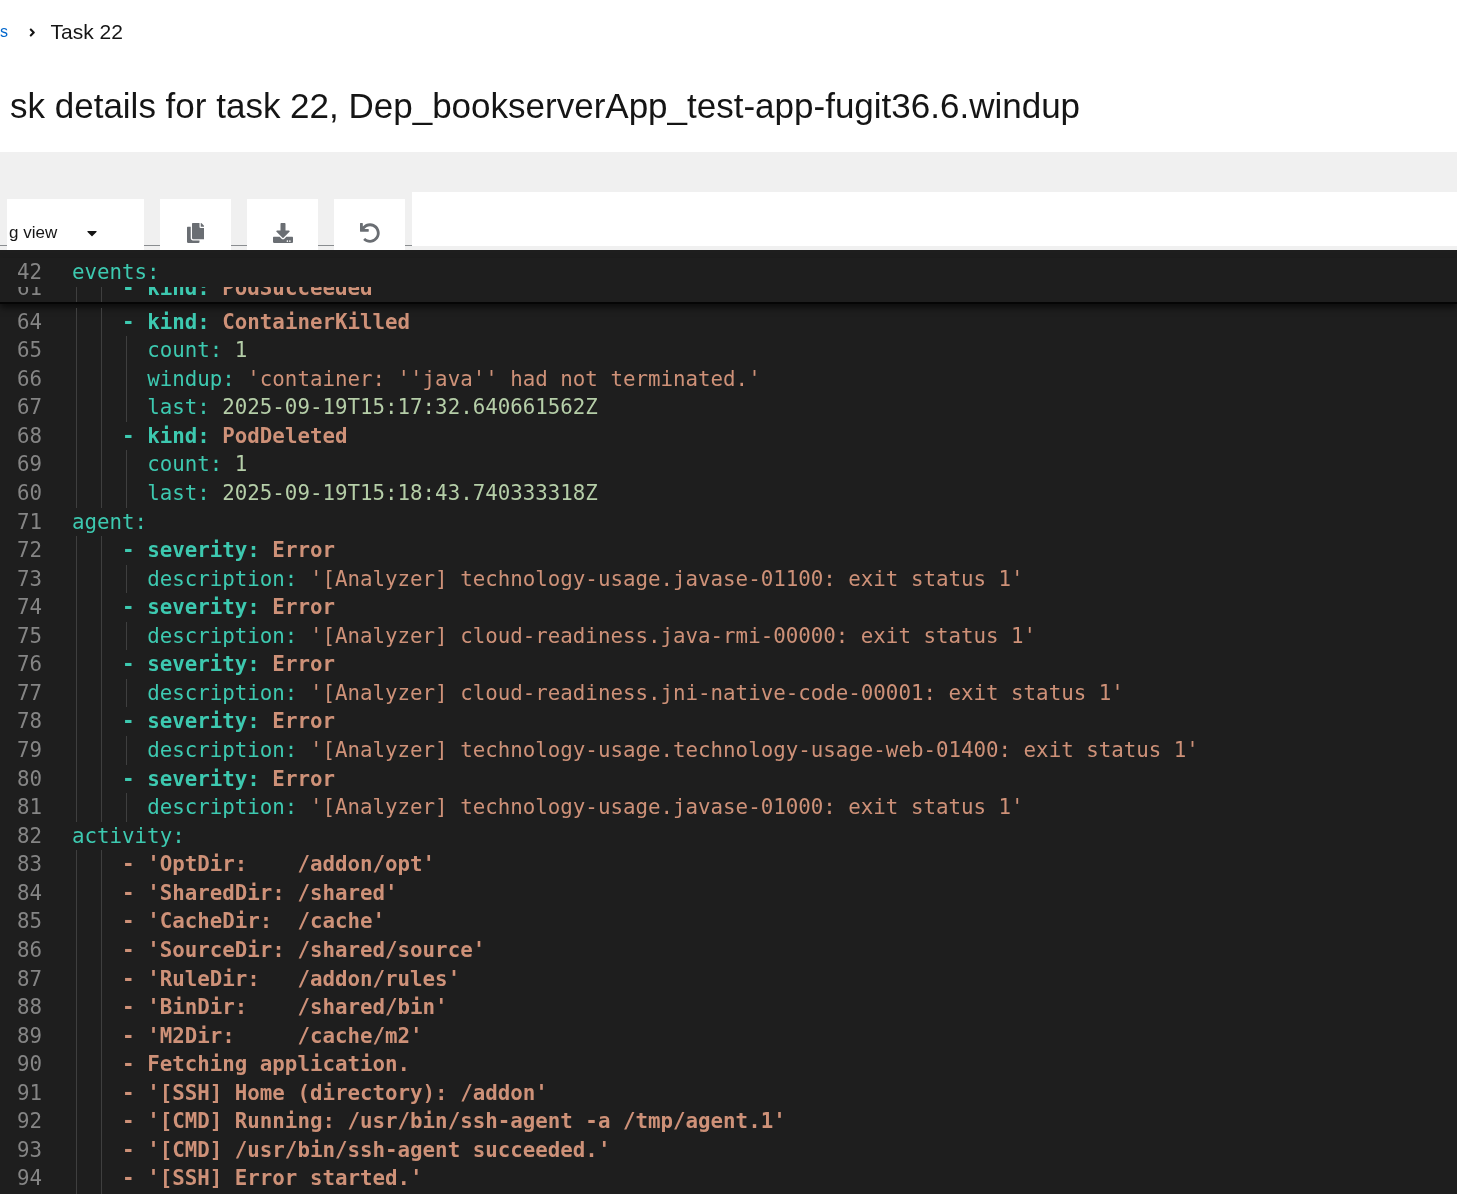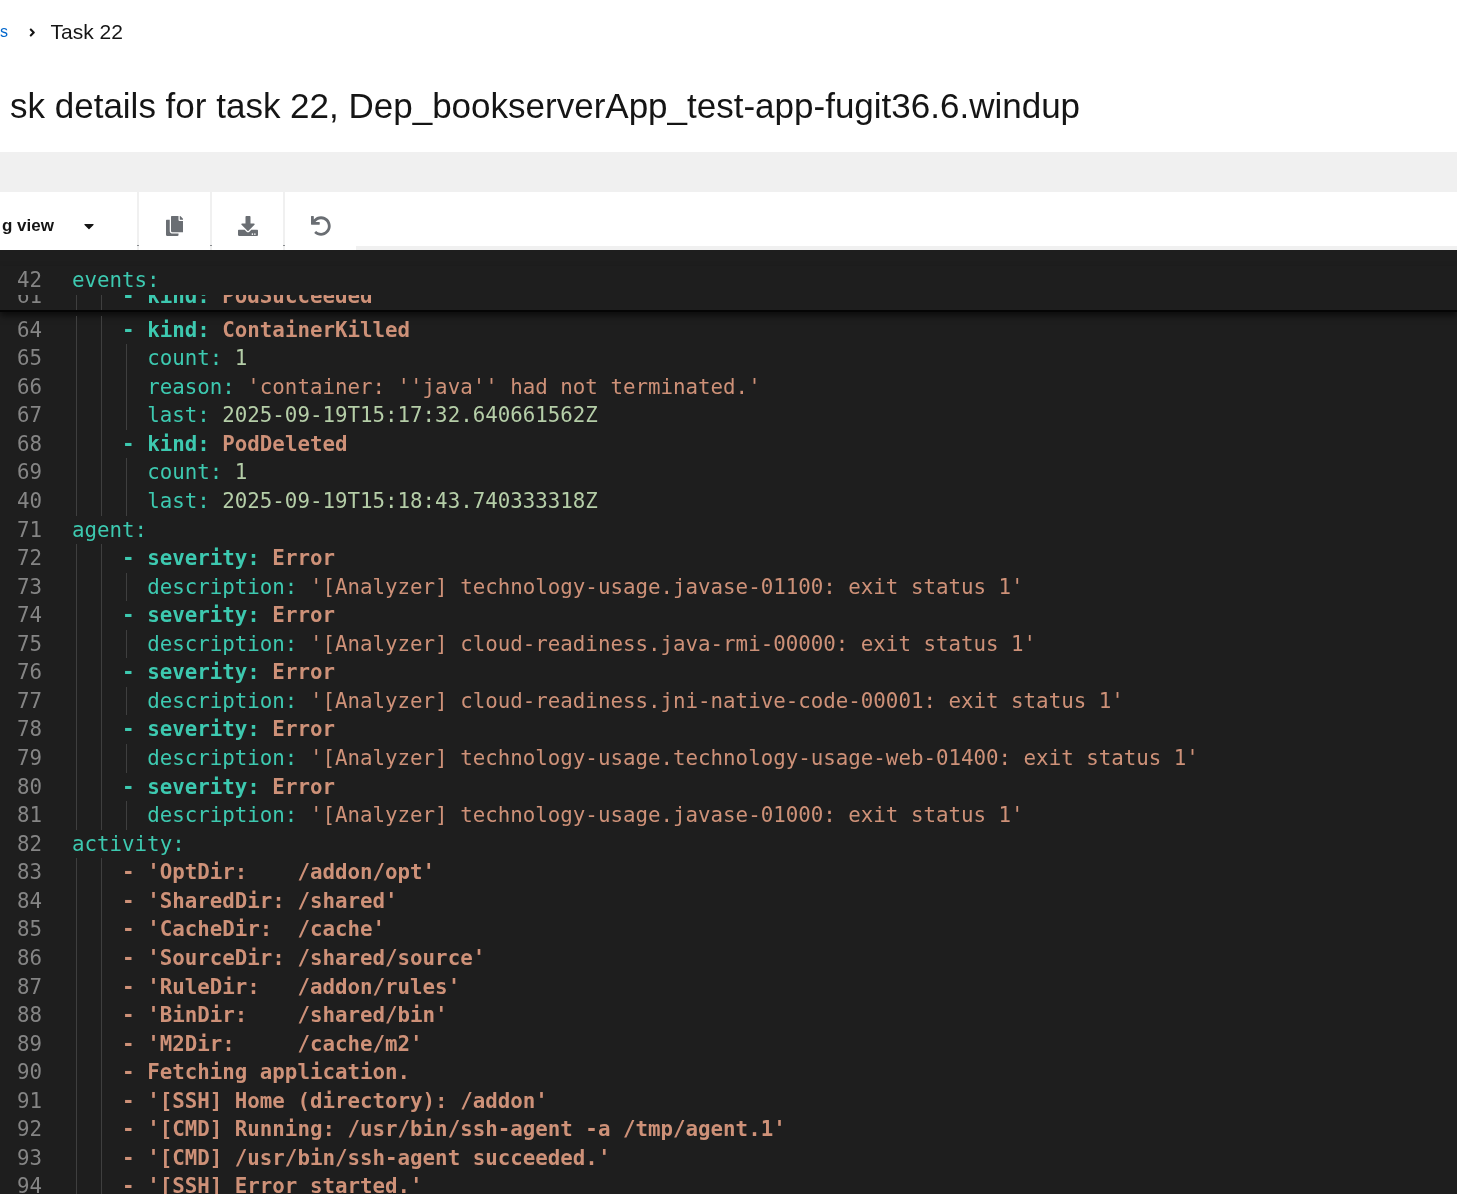--- a/index.html
+++ b/index.html
@@ -21,9 +21,9 @@
       background:var(--c-band,#f0f0f0);}
   .toolbar-row{position:absolute;top:40px;left:0;width:1457px;height:54px;display:flex;}
   .btn-group{display:flex;border-bottom:1px solid var(--c-border,#8a8d90);}
-  .cell{background:#fff;height:68px;border:none;padding:0;margin:0;display:flex;
+  .cell{background:#fff;height:68px;border:none;padding:0;margin:7px;display:flex;
         align-items:center;justify-content:center;cursor:pointer;
-        font-family:"Liberation Sans",sans-serif;font-weight:bold;}
+        font-family:"Liberation Sans",sans-serif;}
   .cell.dropdown{width:137px;justify-content:flex-start;padding-left:2px;
         font-size:17px;color:var(--c-text,#151515);}
   .gap{width:2px;background:var(--c-band,#f0f0f0);height:53px;}

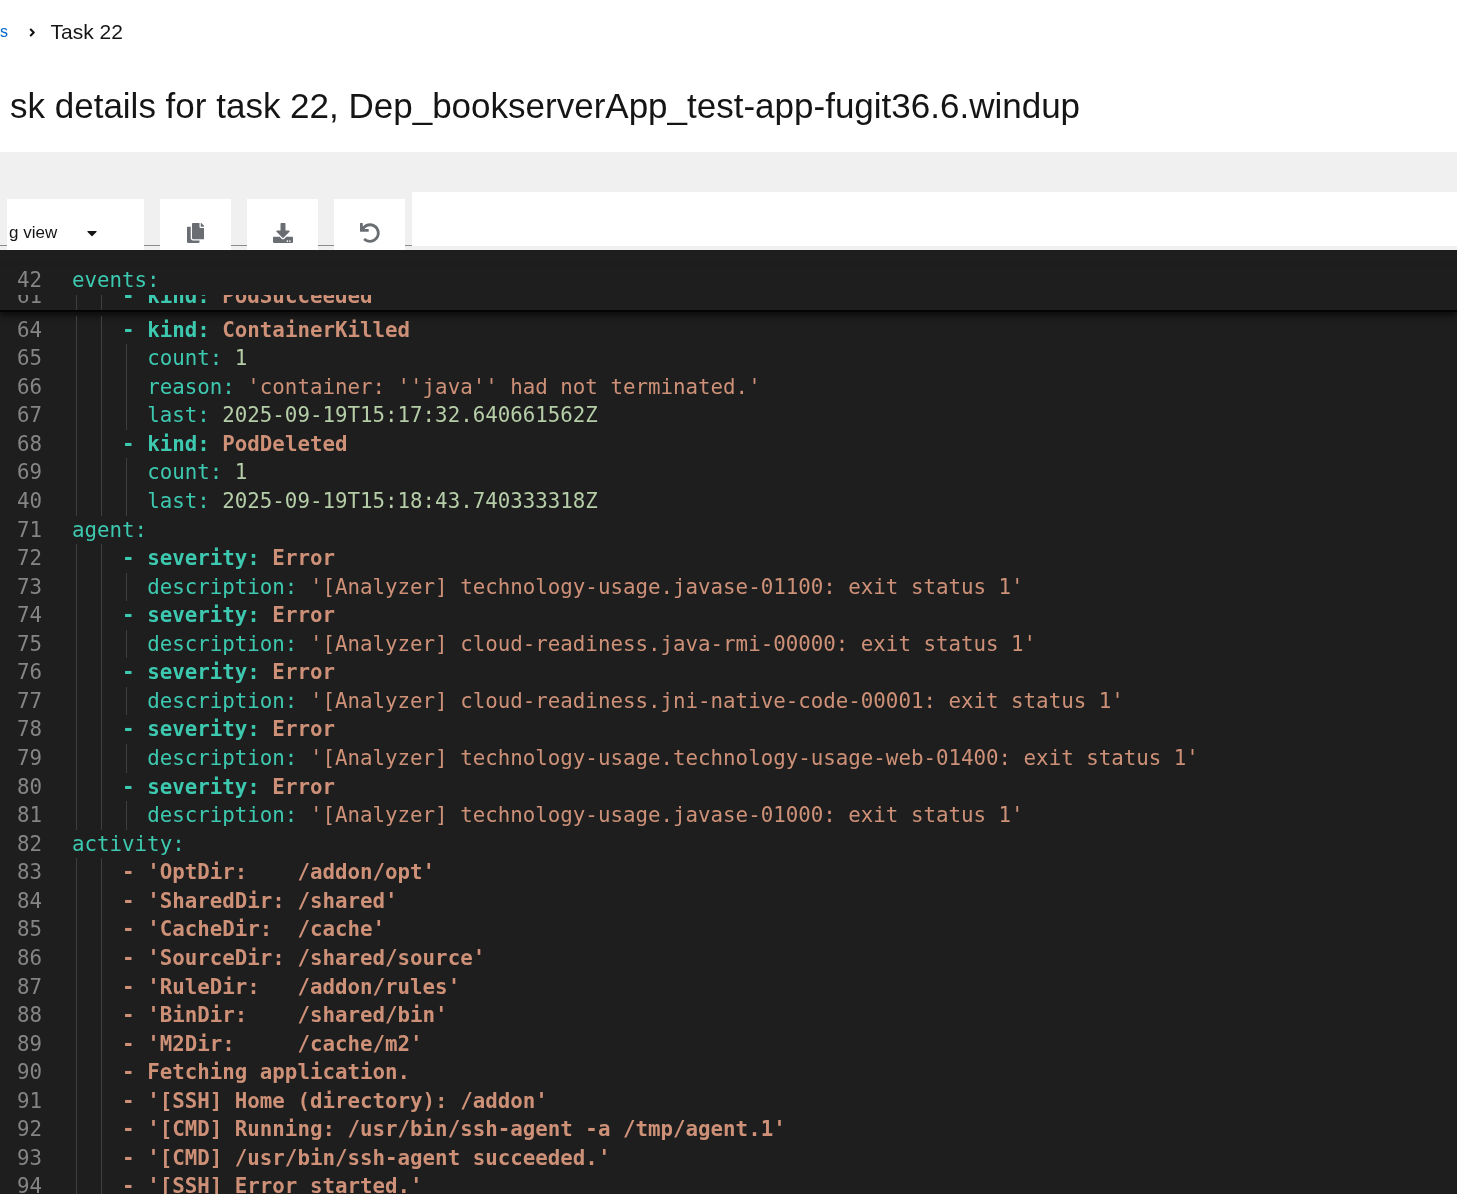--- a/index.html
+++ b/index.html
@@ -37,7 +37,7 @@
   .editor{position:absolute;top:250px;left:0;right:0;bottom:0;
       background:var(--c-editor-bg,#1e1e1e);
       font-family:"DejaVu Sans Mono",monospace;font-size:20.8px;line-height:28.57px;
-      padding-top:16px;}
+      padding-top:8px;}
   .sticky{position:relative;border-bottom:2px solid #050505;
       box-shadow:0 4px 6px rgba(0,0,0,0.55);background:var(--c-editor-bg,#1e1e1e);}
   .partial-clip{height:15px;overflow:hidden;}

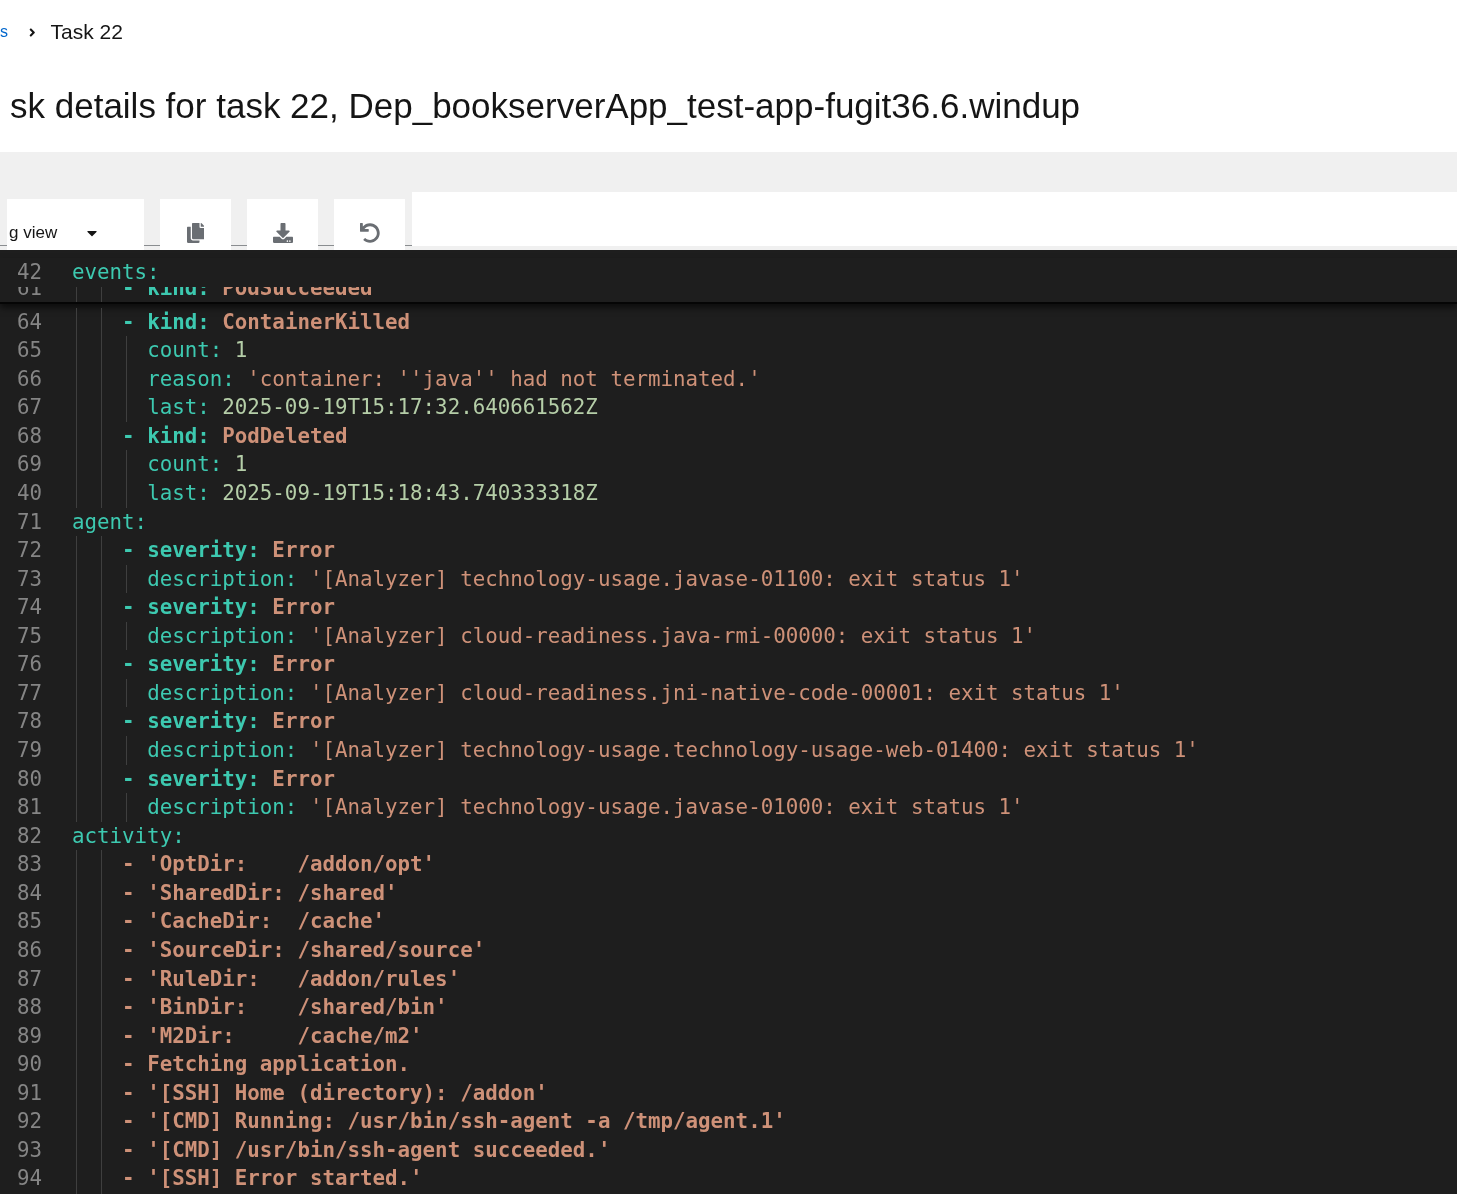--- a/index.html
+++ b/index.html
@@ -132,7 +132,7 @@
     <div class="code-lines" id="code-lines">
         <div class="crow"><div class="ln">64</div><div class="code g2"><span class="tk-plain">    </span><span class="tk-key">- kind:</span><span class="tk-plain"> </span><span class="tk-str">ContainerKilled</span></div></div>
         <div class="crow"><div class="ln">65</div><div class="code g3"><span class="tk-plain">      </span><span class="tk-key">count:</span><span class="tk-plain"> </span><span class="tk-num">1</span></div></div>
-        <div class="crow"><div class="ln">66</div><div class="code g3"><span class="tk-plain">      </span><span class="tk-key">reason:</span><span class="tk-plain"> </span><span class="tk-str">'container: ''java'' had not terminated.'</span></div></div>
+        <div class="crow"><div class="ln">66</div><div class="code g3"><span class="tk-plain">      </span><span class="tk-key">windup:</span><span class="tk-plain"> </span><span class="tk-str">'container: ''java'' had not terminated.'</span></div></div>
         <div class="crow"><div class="ln">67</div><div class="code g3"><span class="tk-plain">      </span><span class="tk-key">last:</span><span class="tk-plain"> </span><span class="tk-num">2025-09-19T15:17:32.640661562Z</span></div></div>
         <div class="crow"><div class="ln">68</div><div class="code g2"><span class="tk-plain">    </span><span class="tk-key">- kind:</span><span class="tk-plain"> </span><span class="tk-str">PodDeleted</span></div></div>
         <div class="crow"><div class="ln">69</div><div class="code g3"><span class="tk-plain">      </span><span class="tk-key">count:</span><span class="tk-plain"> </span><span class="tk-num">1</span></div></div>

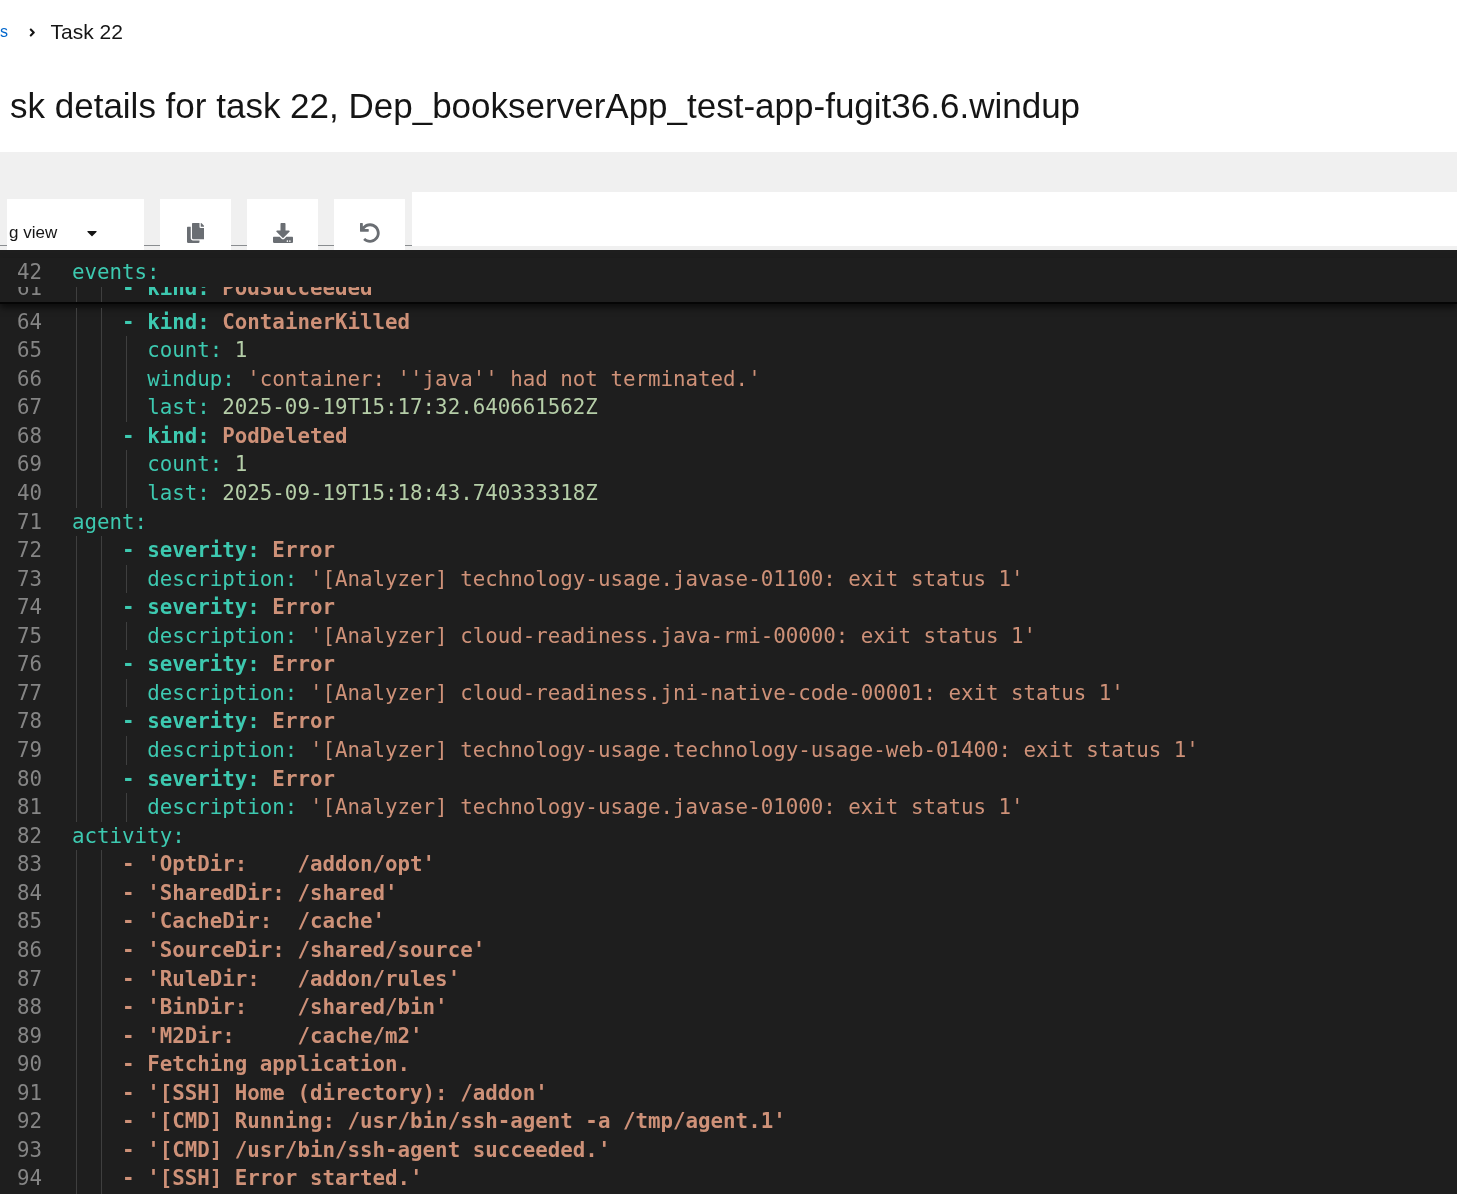--- a/index.html
+++ b/index.html
@@ -136,7 +136,7 @@
         <div class="crow"><div class="ln">67</div><div class="code g3"><span class="tk-plain">      </span><span class="tk-key">last:</span><span class="tk-plain"> </span><span class="tk-num">2025-09-19T15:17:32.640661562Z</span></div></div>
         <div class="crow"><div class="ln">68</div><div class="code g2"><span class="tk-plain">    </span><span class="tk-key">- kind:</span><span class="tk-plain"> </span><span class="tk-str">PodDeleted</span></div></div>
         <div class="crow"><div class="ln">69</div><div class="code g3"><span class="tk-plain">      </span><span class="tk-key">count:</span><span class="tk-plain"> </span><span class="tk-num">1</span></div></div>
-        <div class="crow"><div class="ln">40</div><div class="code g3"><span class="tk-plain">      </span><span class="tk-key">last:</span><span class="tk-plain"> </span><span class="tk-num">2025-09-19T15:18:43.740333318Z</span></div></div>
+        <div class="crow"><div class="ln">60</div><div class="code g3"><span class="tk-plain">      </span><span class="tk-key">last:</span><span class="tk-plain"> </span><span class="tk-num">2025-09-19T15:18:43.740333318Z</span></div></div>
         <div class="crow"><div class="ln">71</div><div class="code"><span class="tk-key">agent:</span></div></div>
         <div class="crow"><div class="ln">72</div><div class="code g2"><span class="tk-plain">    </span><span class="tk-key">- severity:</span><span class="tk-plain"> </span><span class="tk-str">Error</span></div></div>
         <div class="crow"><div class="ln">73</div><div class="code g3"><span class="tk-plain">      </span><span class="tk-key">description:</span><span class="tk-plain"> </span><span class="tk-str">'[Analyzer] technology-usage.javase-01100: exit status 1'</span></div></div>

